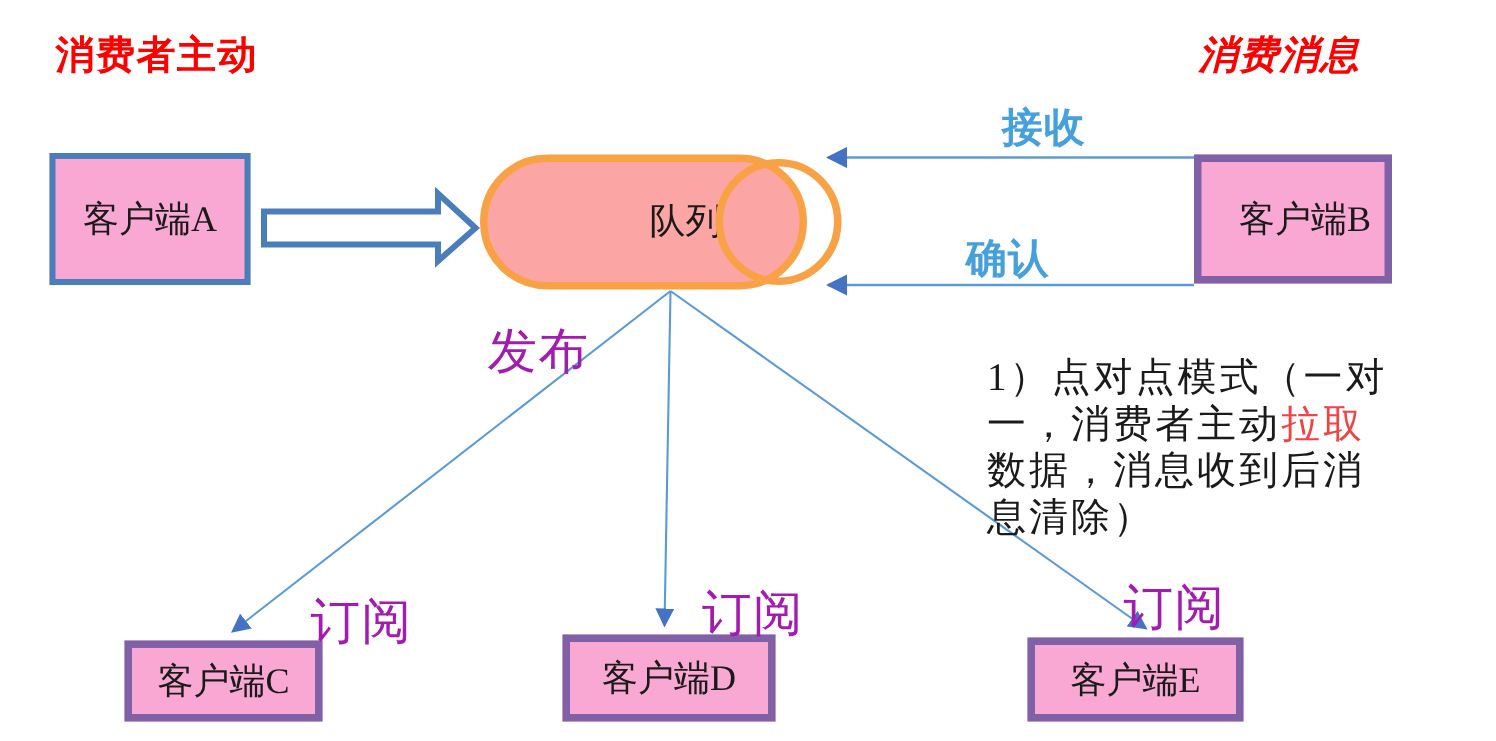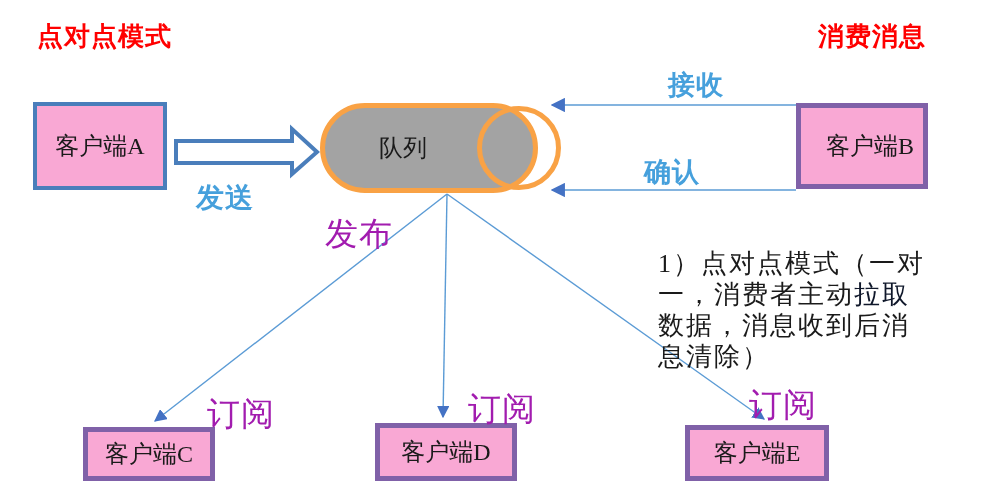--- a/index.html
+++ b/index.html
@@ -72,7 +72,7 @@
     <line x1="447" y1="194" x2="764" y2="419" stroke="#5b9bd5" stroke-width="1.4" marker-end="url(#arrow)"></line>
   </svg>
 
-  <div class="abs red-title" style="left:37px;top:19px;">点对点模式</div>
+  <div class="abs red-title" style="left:37px;top:19px;">消费者主动</div>
   <div class="abs red-title" style="left:818px;top:19px;">消费消息</div>
 
   <div class="node-box blue-box" style="left:33px;top:102px;width:134px;height:88px;">

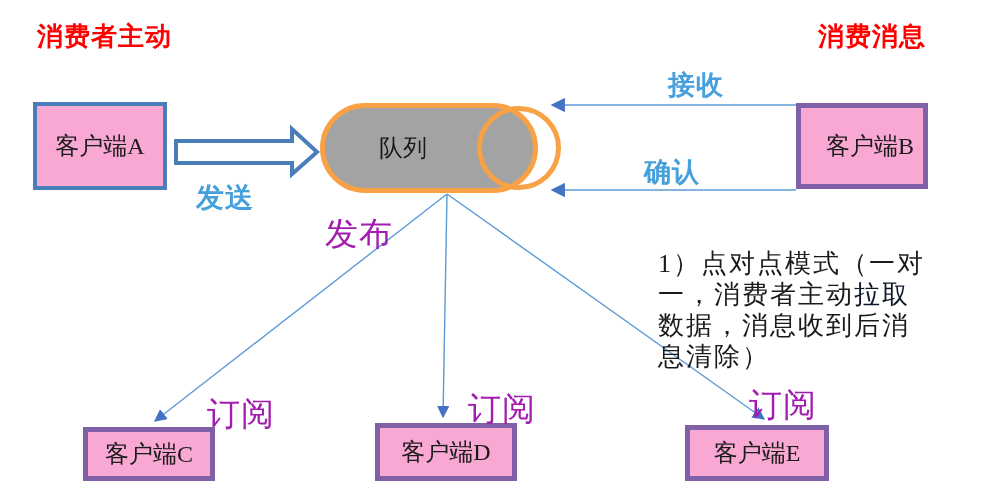--- a/index.html
+++ b/index.html
@@ -73,7 +73,7 @@
   </svg>
 
   <div class="abs red-title" style="left:37px;top:19px;">消费者主动</div>
-  <div class="abs red-title" style="left:818px;top:19px;">消费消息</div>
+  <div class="abs red-title" style="left:799px;top:19px;font-style:italic;">消费消息</div>
 
   <div class="node-box blue-box" style="left:33px;top:102px;width:134px;height:88px;">
     <span>客户端A</span>

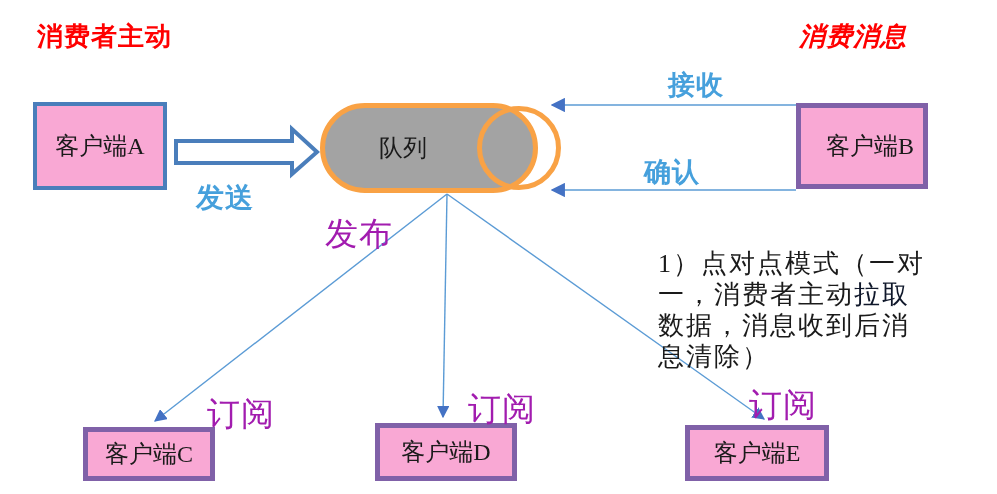--- a/index.html
+++ b/index.html
@@ -24,8 +24,8 @@
   .purple-box{border:5px solid #8061a8;}
   .queue-stadium{
     position:absolute;left:320px;top:103px;width:218px;height:90px;
-    border:5px solid #f9a245;border-radius:46px;background:#a3a3a3;box-sizing:border-box;
-    display:flex;flex-direction:column;align-items:center;justify-content:center;
+    border:5px solid #f9a245;border-radius:46px;background:#fca5a5;box-sizing:border-box;
+    display:flex;flex-direction:column;align-items:flex-end;justify-content:center;
     font-family:"Liberation Serif",serif;font-size:24px;color:#1a1a1a;line-height:1.25;
     padding-right:52px;
   }

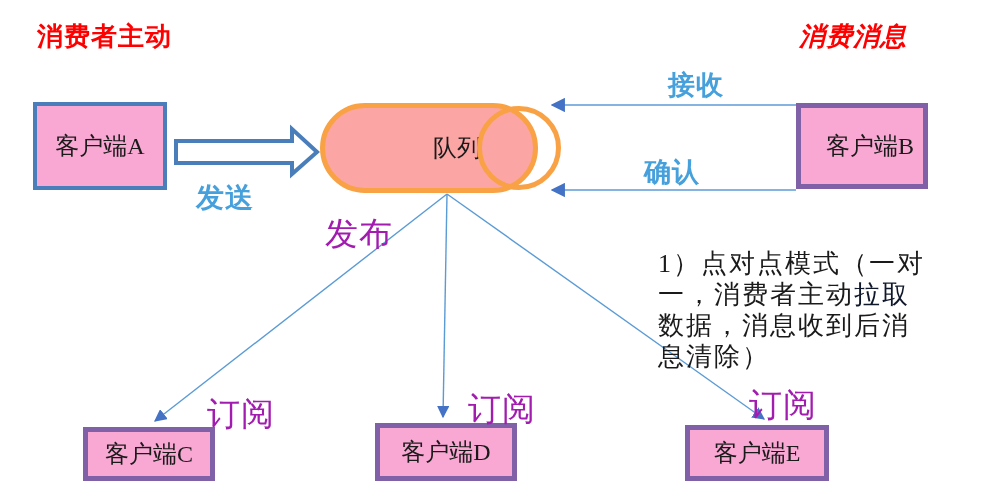--- a/index.html
+++ b/index.html
@@ -91,7 +91,6 @@
     <span>客户端E</span>
   </div>
 
-  <div class="abs blue-label" style="left:196px;top:179px;font-size:28px;">发送</div>
   <div class="abs blue-label" style="left:644px;top:67px;margin-left:24px;">接收</div>
   <div class="abs blue-label" style="left:644px;top:154px;">确认</div>
 

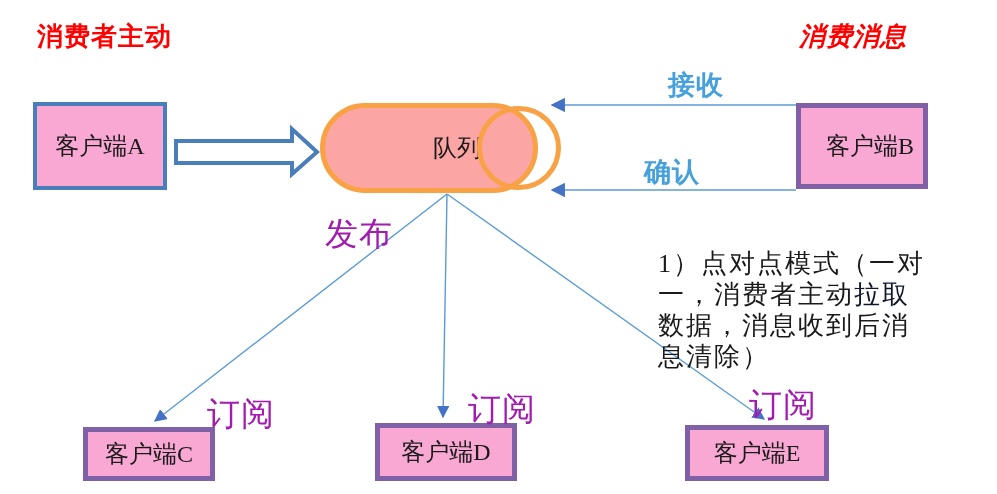--- a/index.html
+++ b/index.html
@@ -99,7 +99,7 @@
   <div class="small-label" style="left:468px;top:387px;">订阅</div>
   <div class="small-label" style="left:749px;top:383px;">订阅</div>
 
-  <div class="note" style="left:658px;top:236px;width:330px;margin-top:12px;"><span>1）点对点模式（一对
+  <div class="note" style="left:658px;top:236px;width:330px;"><span>1）点对点模式（一对
 一，消费者主动</span><span class="hl">拉取</span><span>
 数据，消息收到后消
 息清除）</span></div>

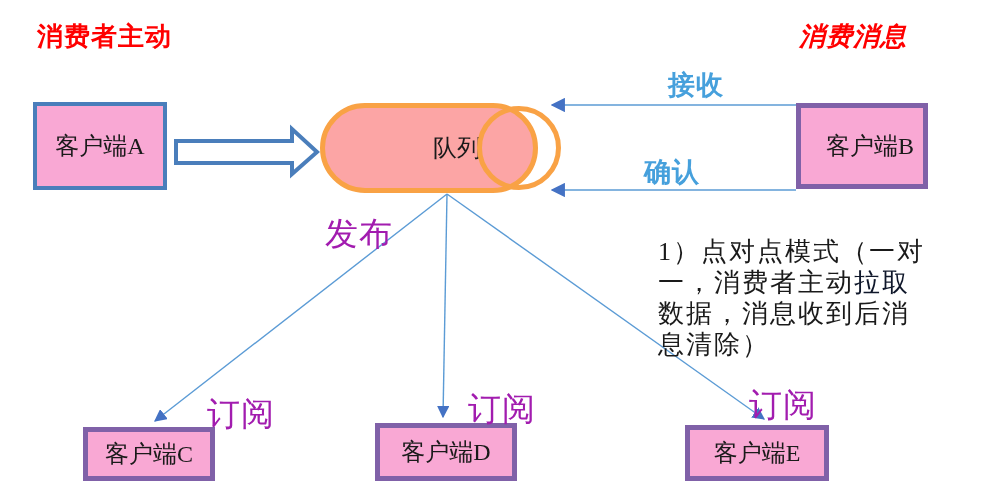--- a/index.html
+++ b/index.html
@@ -37,7 +37,7 @@
     position:absolute;font-family:"Liberation Serif",serif;font-size:26px;color:#1a1a1a;
     line-height:31px;letter-spacing:2px;white-space:pre-line;
   }
-  .note .hl{color:#0f172a;}
+  .note .hl{color:#ef4444;}
   .small-label{
     position:absolute;font-family:"Liberation Serif",serif;font-size:33px;color:#a21caf;
     letter-spacing:1px;

